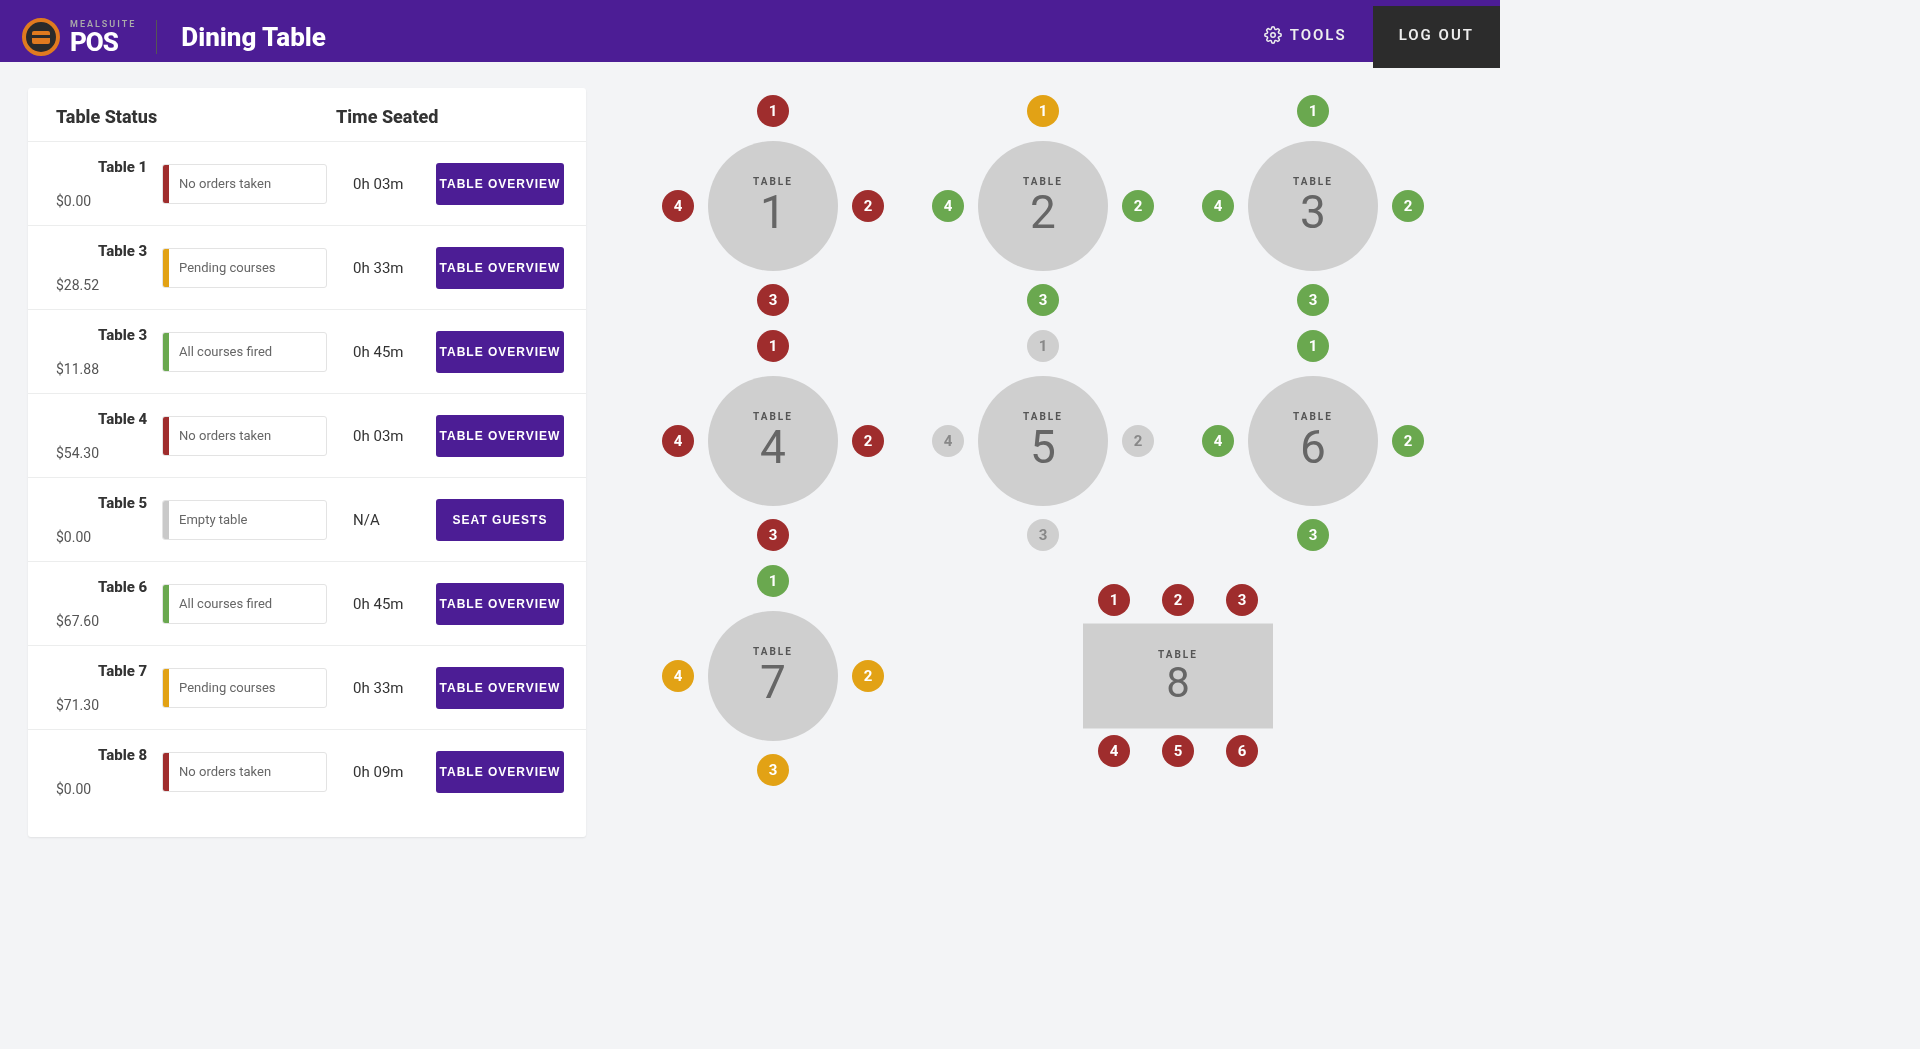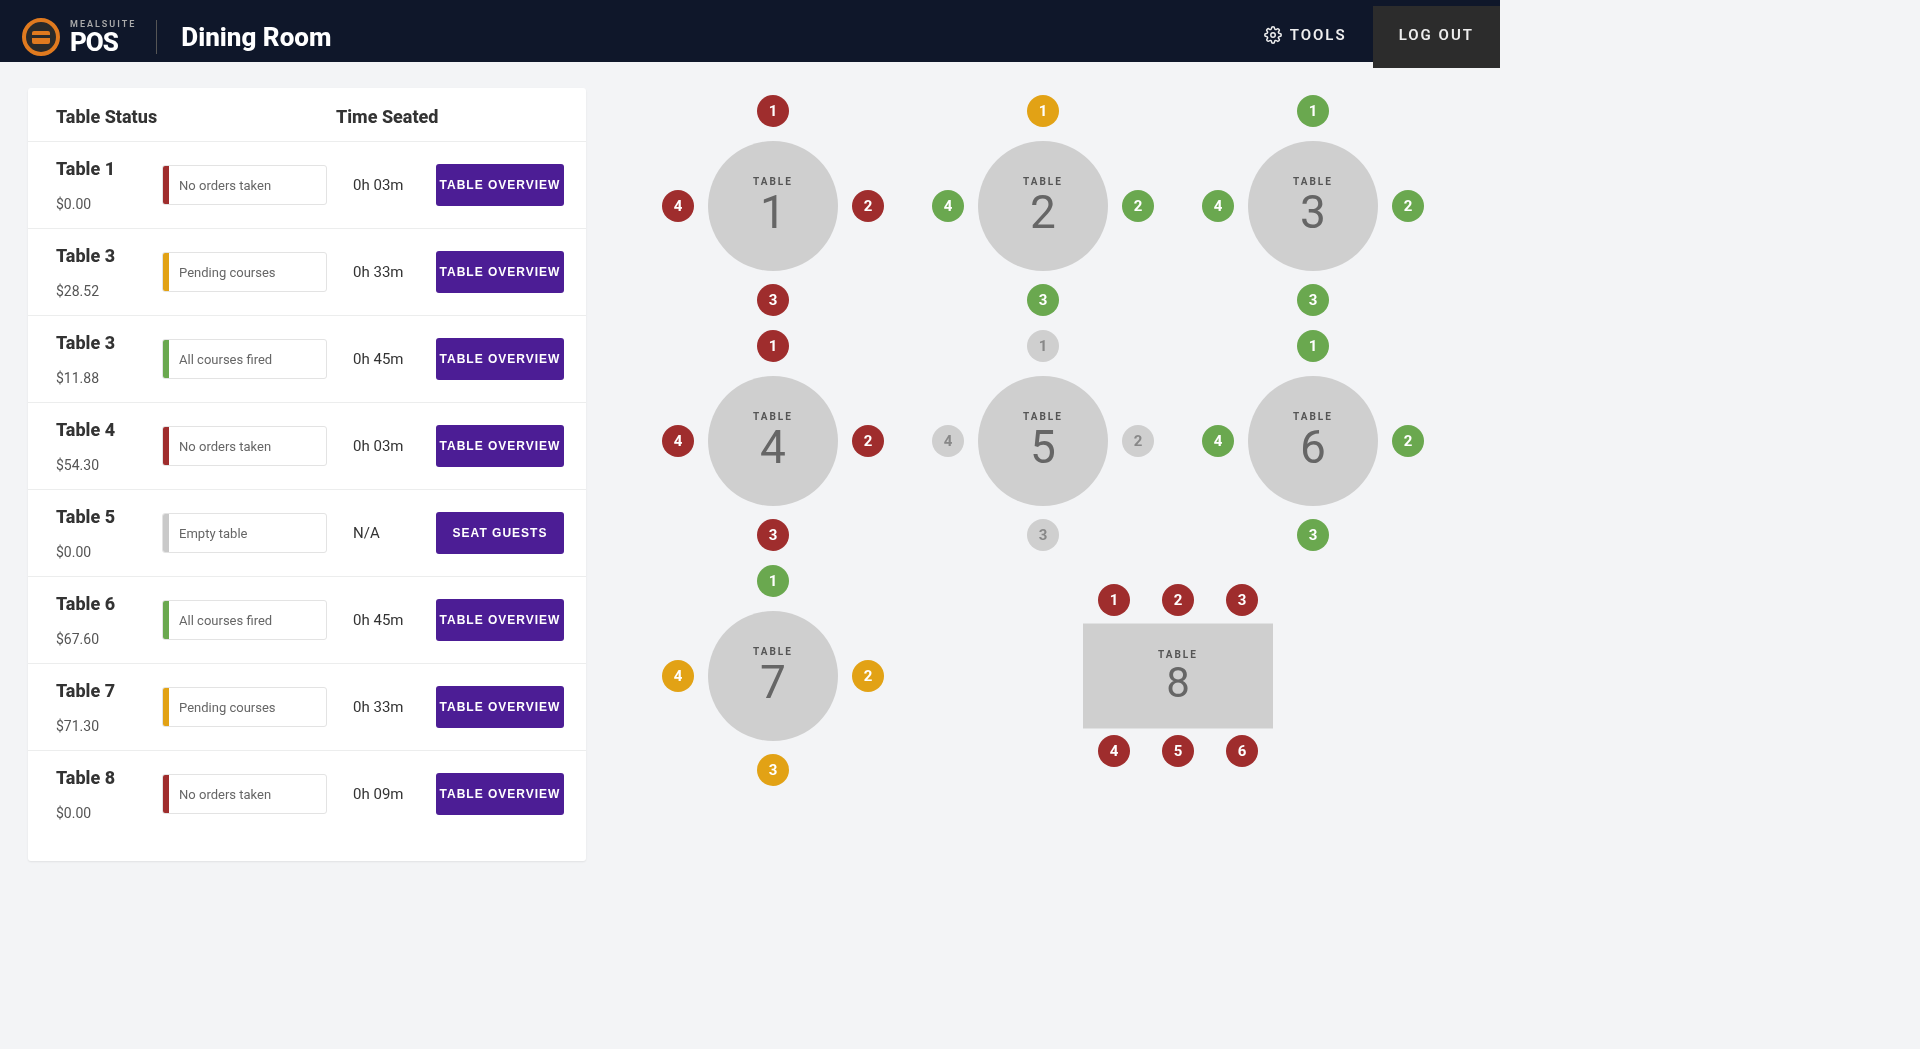--- a/index.html
+++ b/index.html
@@ -13,7 +13,7 @@
   .header {
     display: flex;
     align-items: center;
-    background: #0f172a;
+    background: #4c1d95;
     height: 62px;
     color: #fff;
     padding: 12px 0 0 22px;

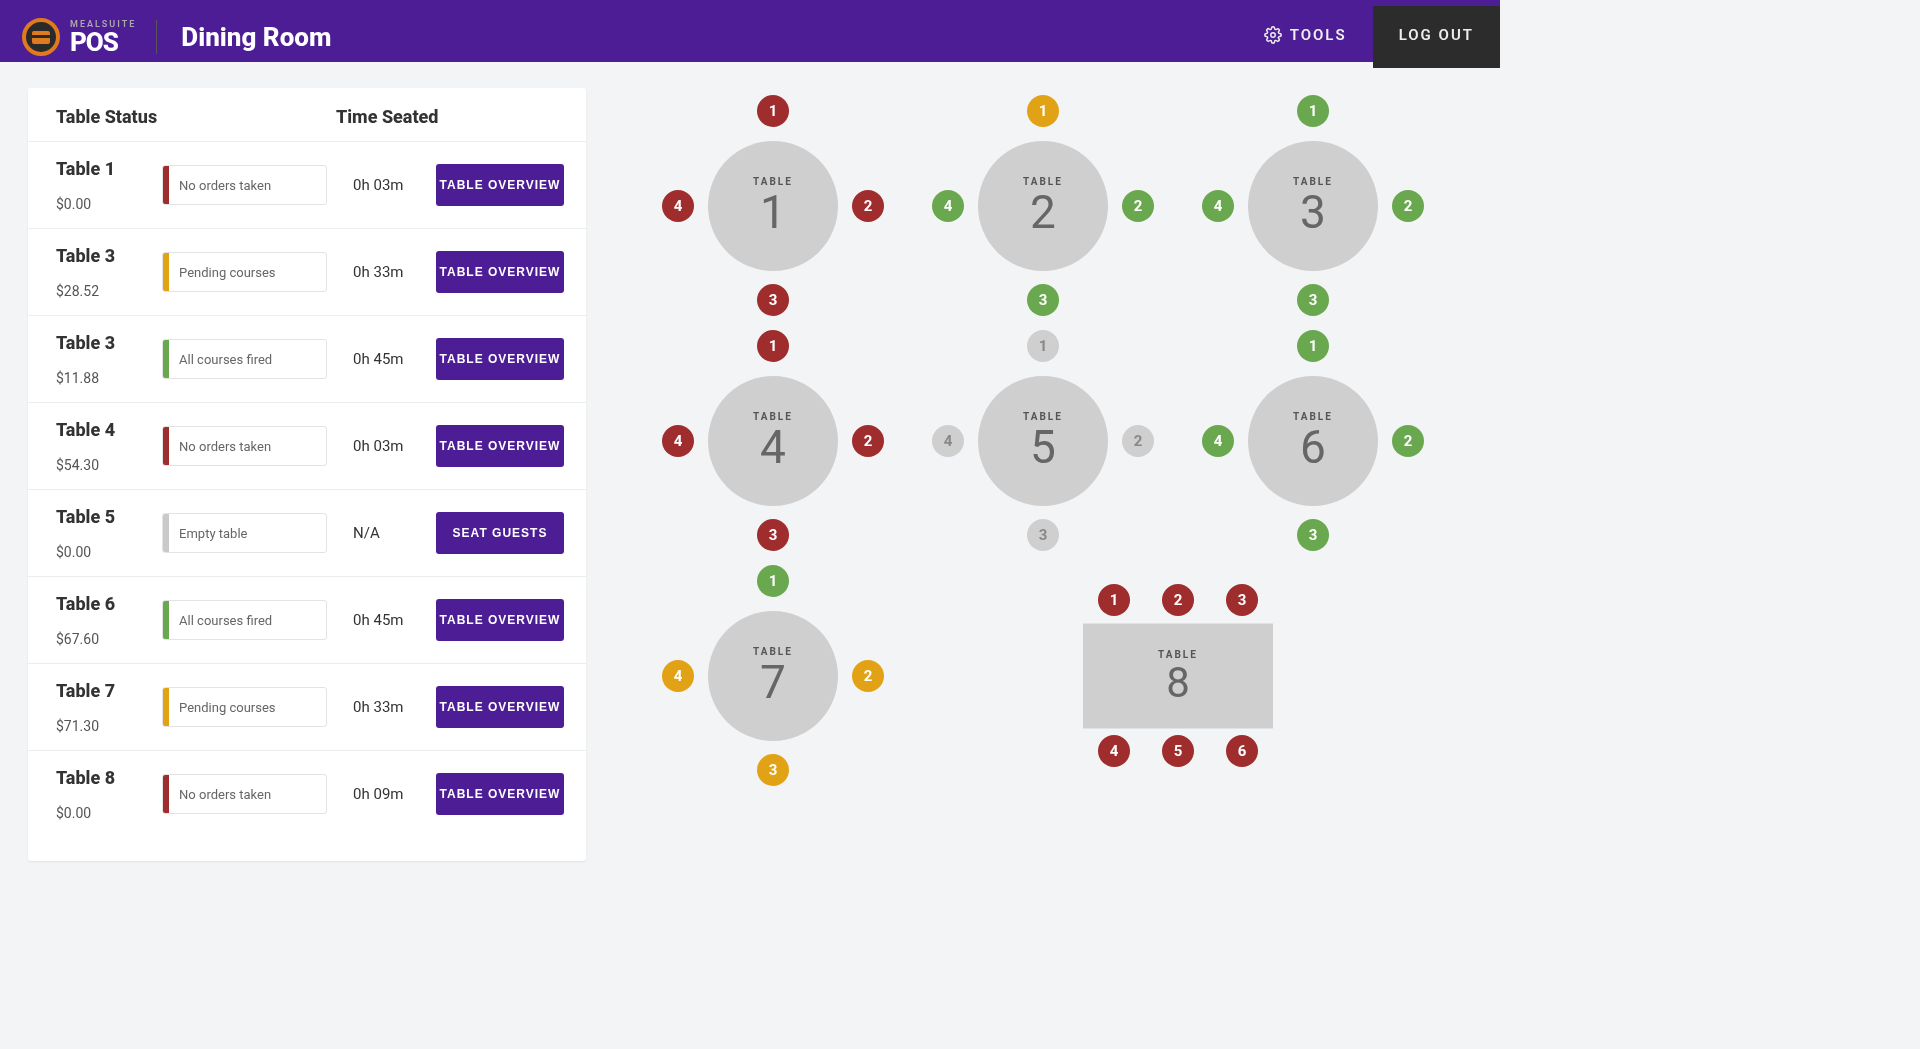--- a/index.html
+++ b/index.html
@@ -163,7 +163,7 @@
     </div>
   </div>
   <div class="vdiv"></div>
-  <div class="page-title">Dining Room</div>
+  <div class="page-title">Dining Table</div>
   <div class="header-spacer"></div>
   <div class="nav">
     <div class="nav-item">

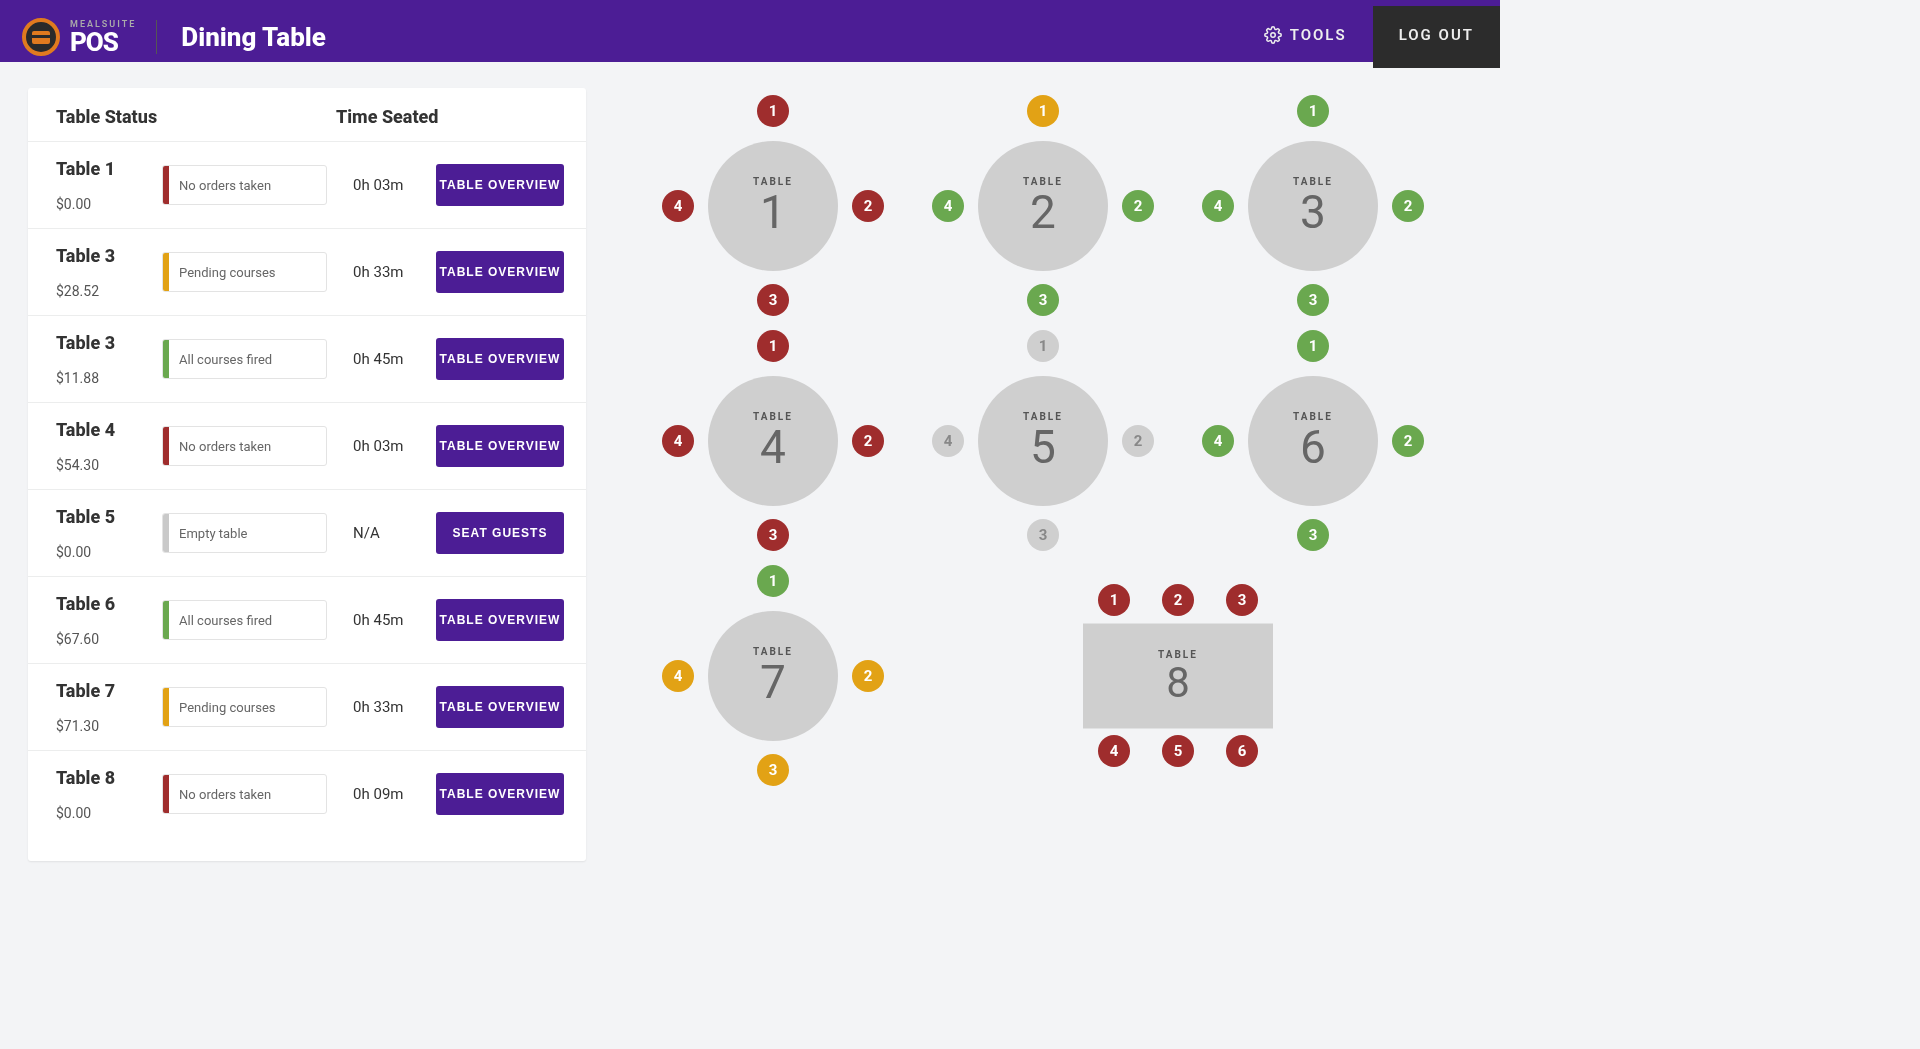--- a/index.html
+++ b/index.html
@@ -72,7 +72,7 @@
     border-top:1px solid #eceded;
   }
   .row .col-a { width:110px; }
-  .row .tname  { font-weight:800; font-size:18px; }
+  .row .tname  { font-weight:800; font-size:15px;margin-left:42px; }
   .row .tprice { font-size:14px; color:#555; margin-top:17px; }
   .status-chip {
     display:flex; align-items:stretch; border:1px solid #e3e3e3;

